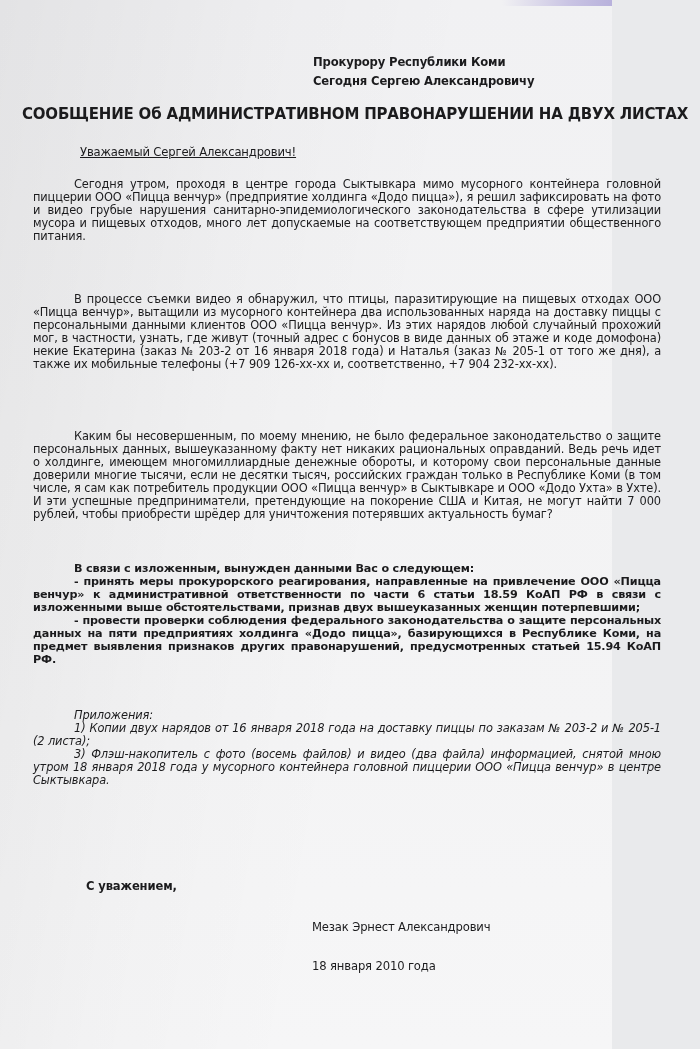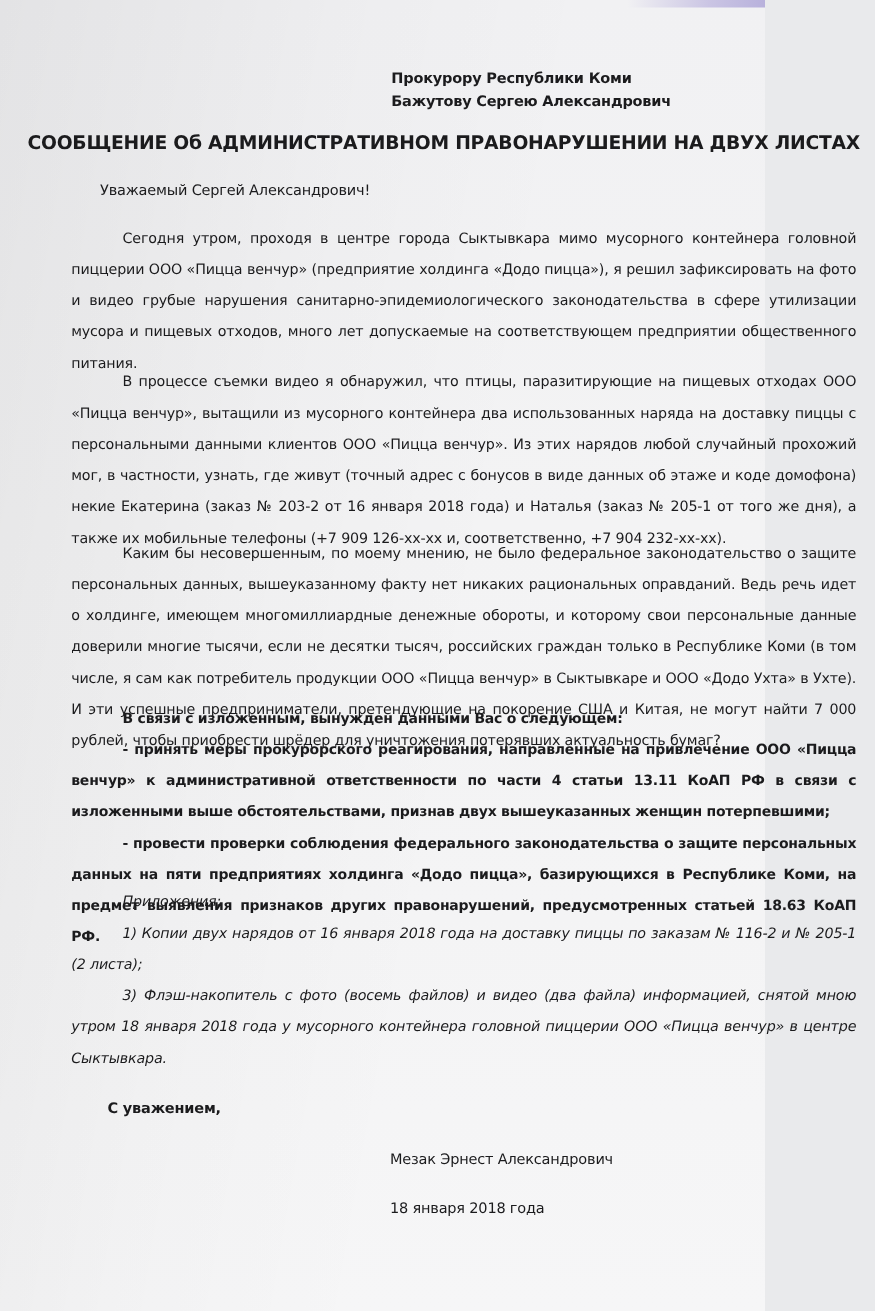--- a/index.html
+++ b/index.html
@@ -116,7 +116,7 @@
 
   <div class="addressee">
     <div>Прокурору Республики Коми</div>
-    <div>Бажутову Сергею Александрович</div>
+    <div>Сегодня Сергею Александровичу</div>
   </div>
 
   <div class="doc-title">СООБЩЕНИЕ Об АДМИНИСТРАТИВНОМ ПРАВОНАРУШЕНИИ НА ДВУХ ЛИСТАХ</div>

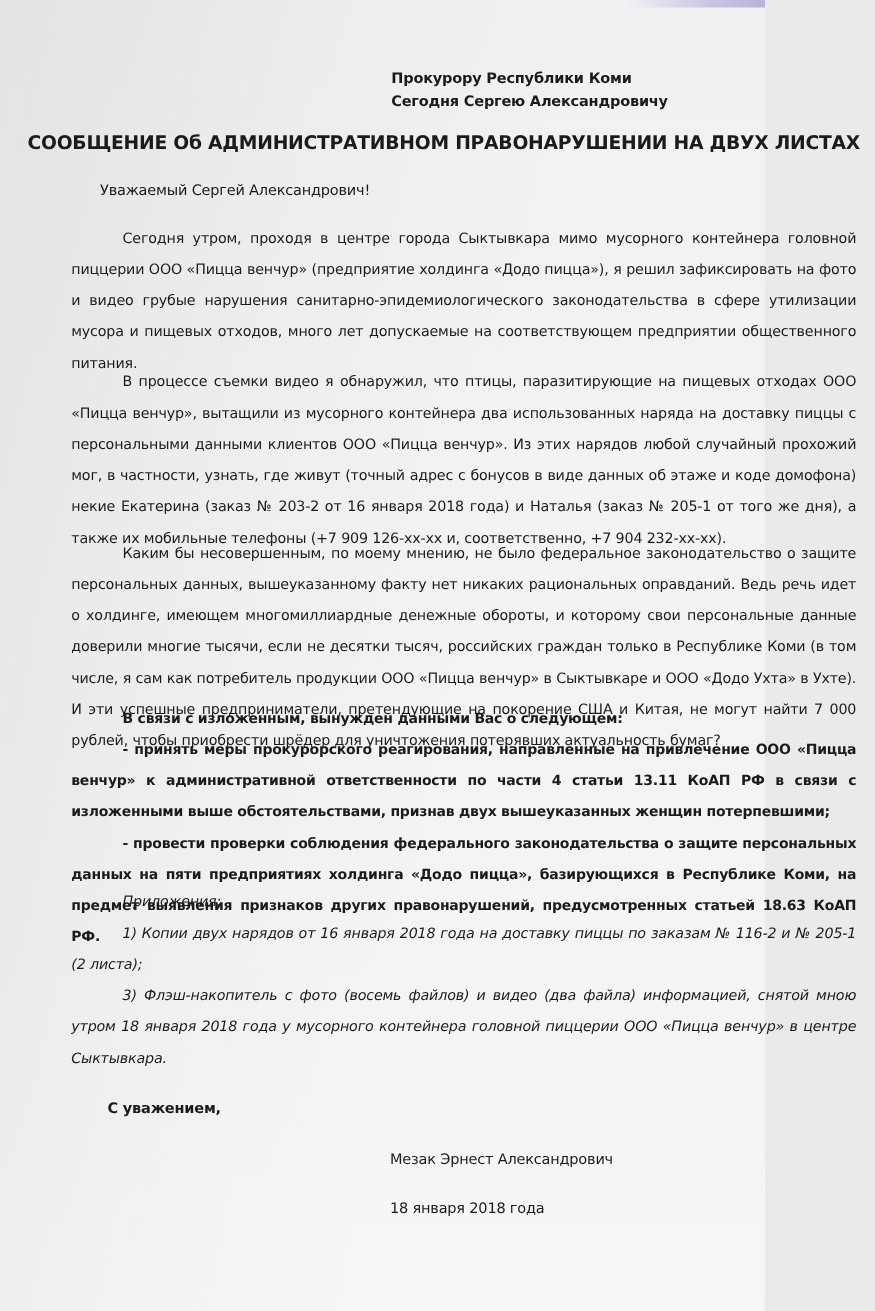--- a/index.html
+++ b/index.html
@@ -58,6 +58,7 @@
       top: 145px;
       font-size: 11.6px;
       letter-spacing: -0.15px;
+      text-decoration: underline;
     }
     .body-block {
       position: absolute;

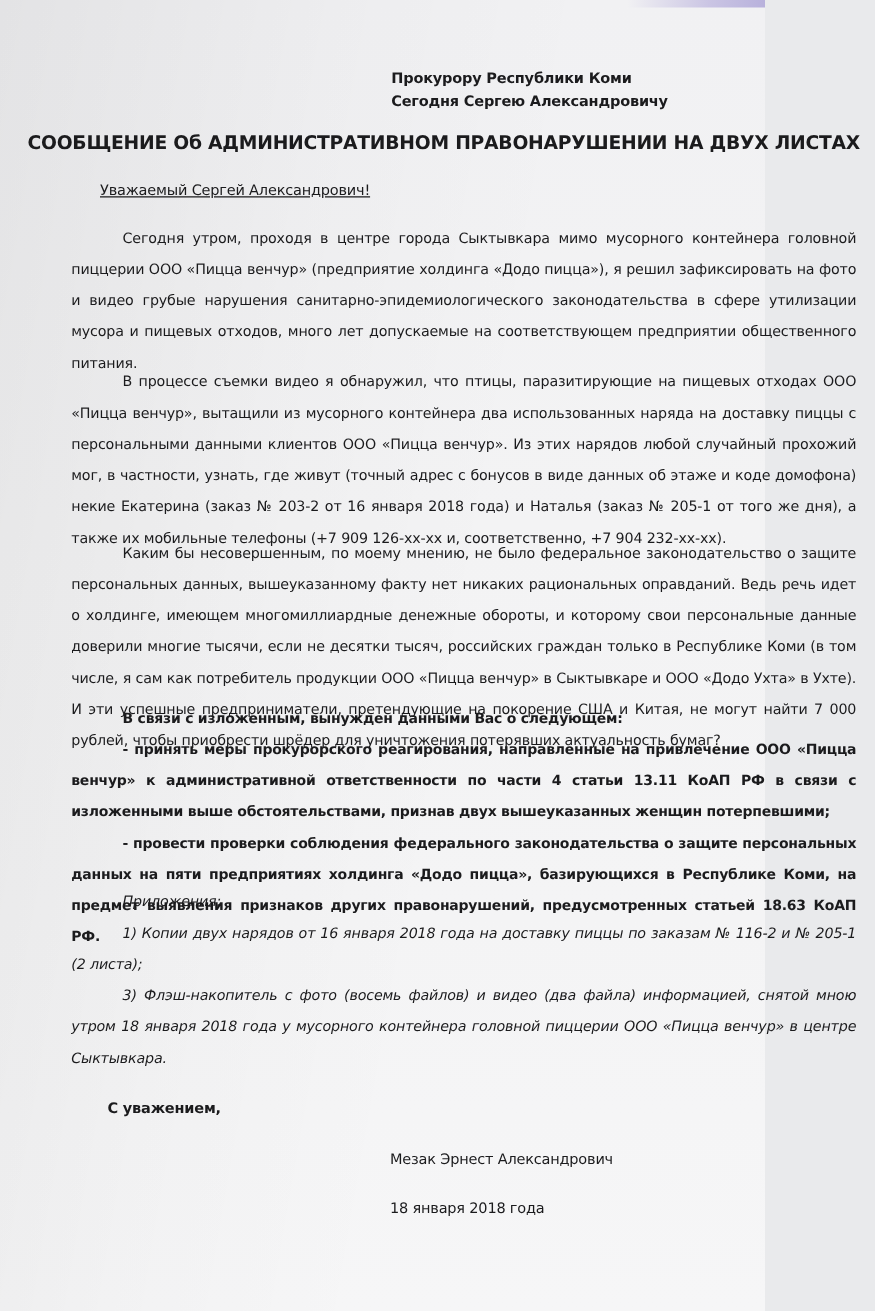--- a/index.html
+++ b/index.html
@@ -62,10 +62,10 @@
     }
     .body-block {
       position: absolute;
-      left: 57px;
+      left: 33px;
       width: 628px;
       font-size: 11.4px;
-      line-height: 25px;
+      line-height: 13px;
       text-align: justify;
       letter-spacing: -0.12px;
     }

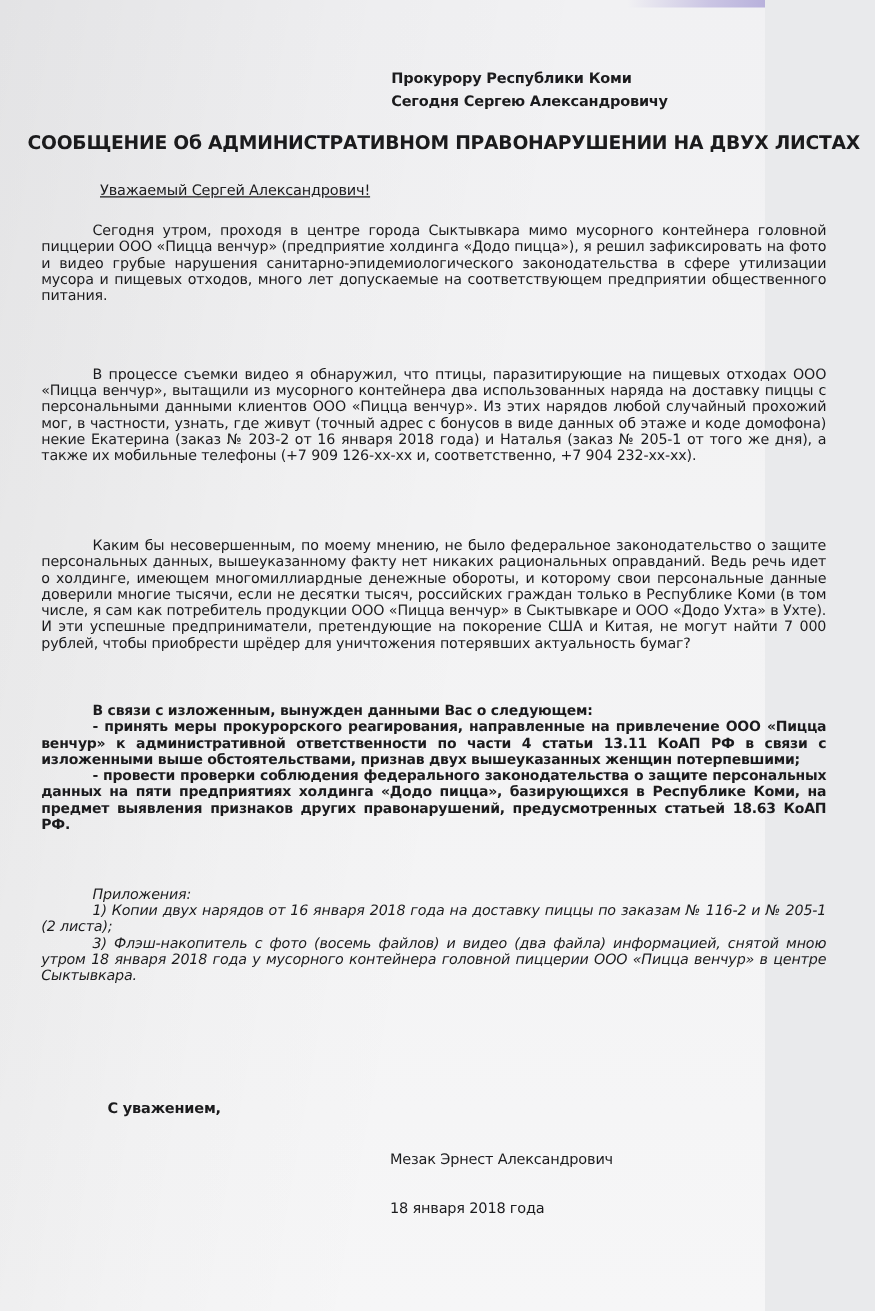--- a/index.html
+++ b/index.html
@@ -138,7 +138,7 @@
 
   <div class="body-block requests">
     <p>В связи с изложенным, вынужден данными Вас о следующем:</p>
-    <p>- принять меры прокурорского реагирования, направленные на привлечение ООО «Пицца венчур» к административной ответственности по части 4 статьи 13.11 КоАП РФ в связи с изложенными выше обстоятельствами, признав двух вышеуказанных женщин потерпевшими;</p>
+    <p>- принять меры прокурорского реагирования, направленные на привлечение ООО «Пицца венчур» к административной ответственности по части 6 статьи 18.59 КоАП РФ в связи с изложенными выше обстоятельствами, признав двух вышеуказанных женщин потерпевшими;</p>
     <p>- провести проверки соблюдения федерального законодательства о защите персональных данных на пяти предприятиях холдинга «Додо пицца», базирующихся в Республике Коми, на предмет выявления признаков других правонарушений, предусмотренных статьей 18.63 КоАП РФ.</p>
   </div>
 

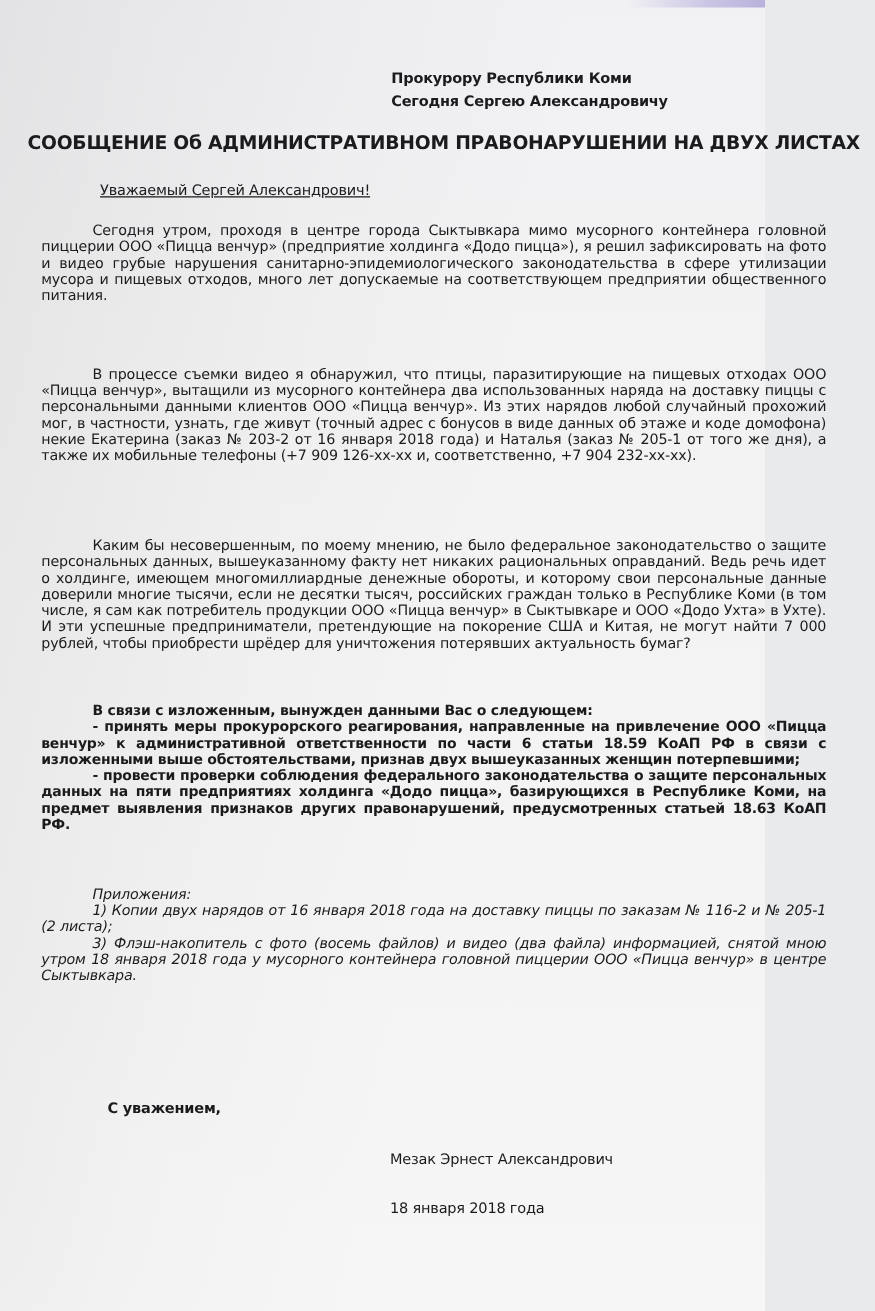--- a/index.html
+++ b/index.html
@@ -139,7 +139,7 @@
   <div class="body-block requests">
     <p>В связи с изложенным, вынужден данными Вас о следующем:</p>
     <p>- принять меры прокурорского реагирования, направленные на привлечение ООО «Пицца венчур» к административной ответственности по части 6 статьи 18.59 КоАП РФ в связи с изложенными выше обстоятельствами, признав двух вышеуказанных женщин потерпевшими;</p>
-    <p>- провести проверки соблюдения федерального законодательства о защите персональных данных на пяти предприятиях холдинга «Додо пицца», базирующихся в Республике Коми, на предмет выявления признаков других правонарушений, предусмотренных статьей 18.63 КоАП РФ.</p>
+    <p>- провести проверки соблюдения федерального законодательства о защите персональных данных на пяти предприятиях холдинга «Додо пицца», базирующихся в Республике Коми, на предмет выявления признаков других правонарушений, предусмотренных статьей 15.94 КоАП РФ.</p>
   </div>
 
   <div class="body-block appendix">

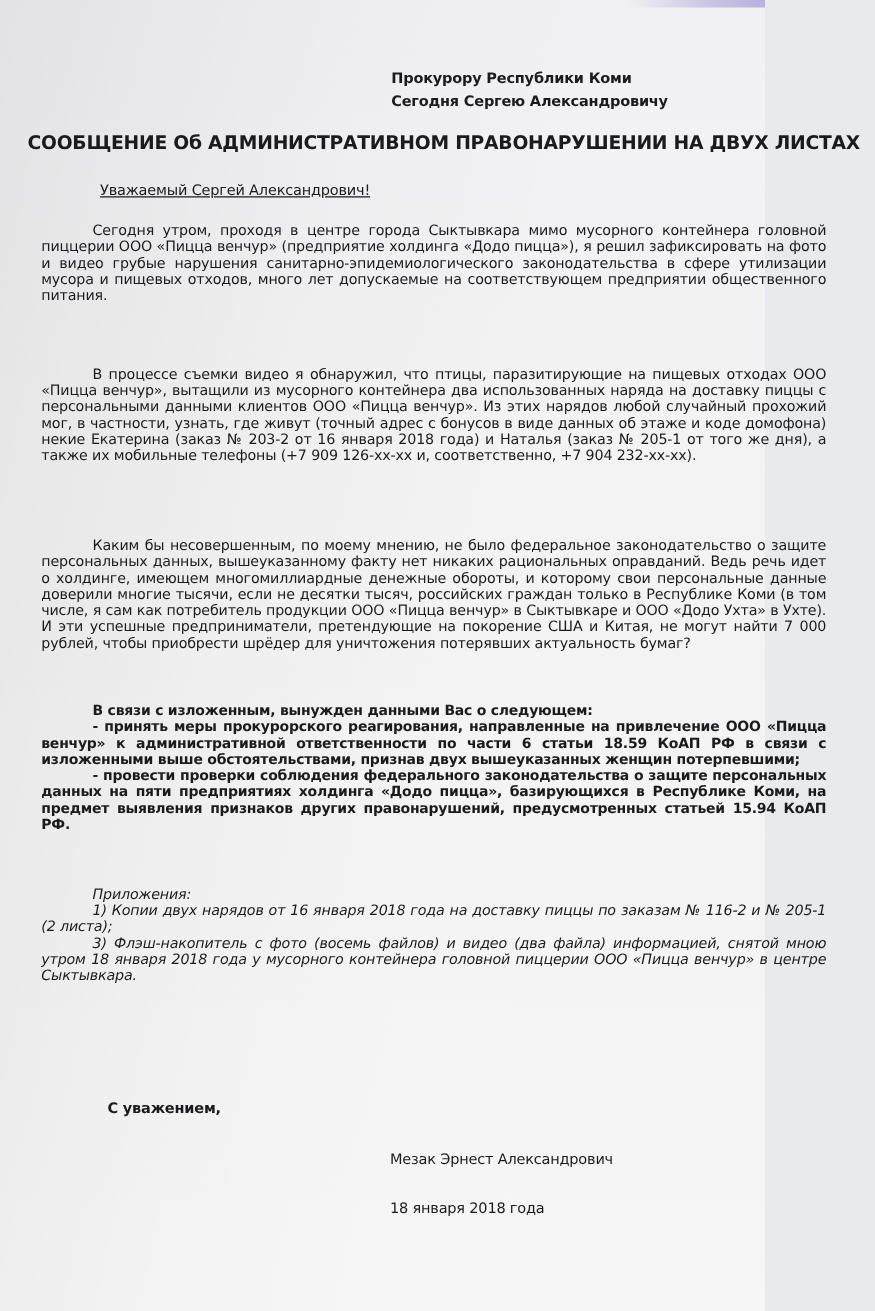--- a/index.html
+++ b/index.html
@@ -144,7 +144,7 @@
 
   <div class="body-block appendix">
     <p class="label">Приложения:</p>
-    <p>1) Копии двух нарядов от 16 января 2018 года на доставку пиццы по заказам № 116-2 и № 205-1 (2 листа);</p>
+    <p>1) Копии двух нарядов от 16 января 2018 года на доставку пиццы по заказам № 203-2 и № 205-1 (2 листа);</p>
     <p>3) Флэш-накопитель с фото (восемь файлов) и видео (два файла) информацией, снятой мною утром 18 января 2018 года у мусорного контейнера головной пиццерии ООО «Пицца венчур» в центре Сыктывкара.</p>
   </div>
 

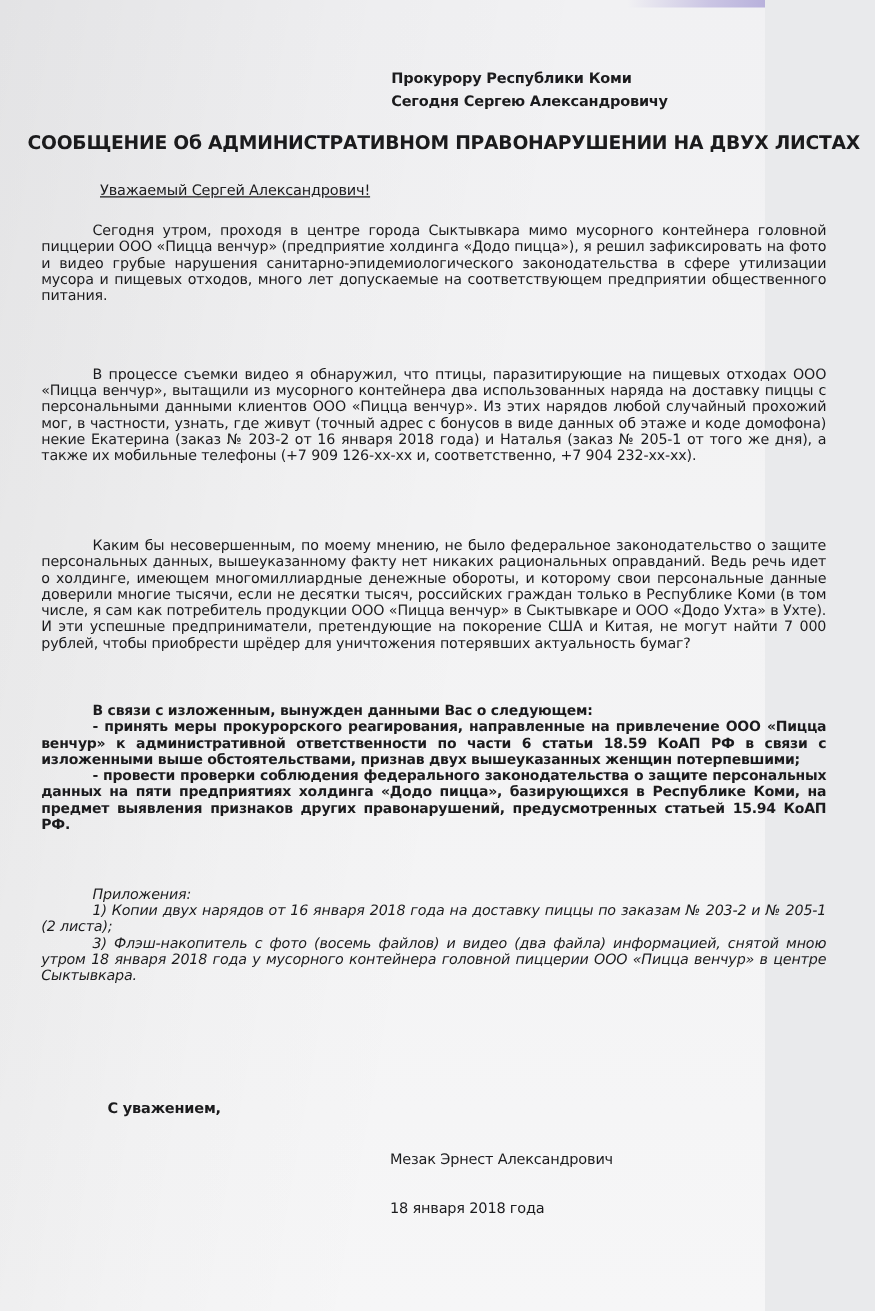--- a/index.html
+++ b/index.html
@@ -150,7 +150,7 @@
 
   <div class="closing">С уважением,</div>
   <div class="signature">Мезак Эрнест Александрович</div>
-  <div class="date">18 января 2018 года</div>
+  <div class="date">18 января 2010 года</div>
 </div>
 
 </body></html>

